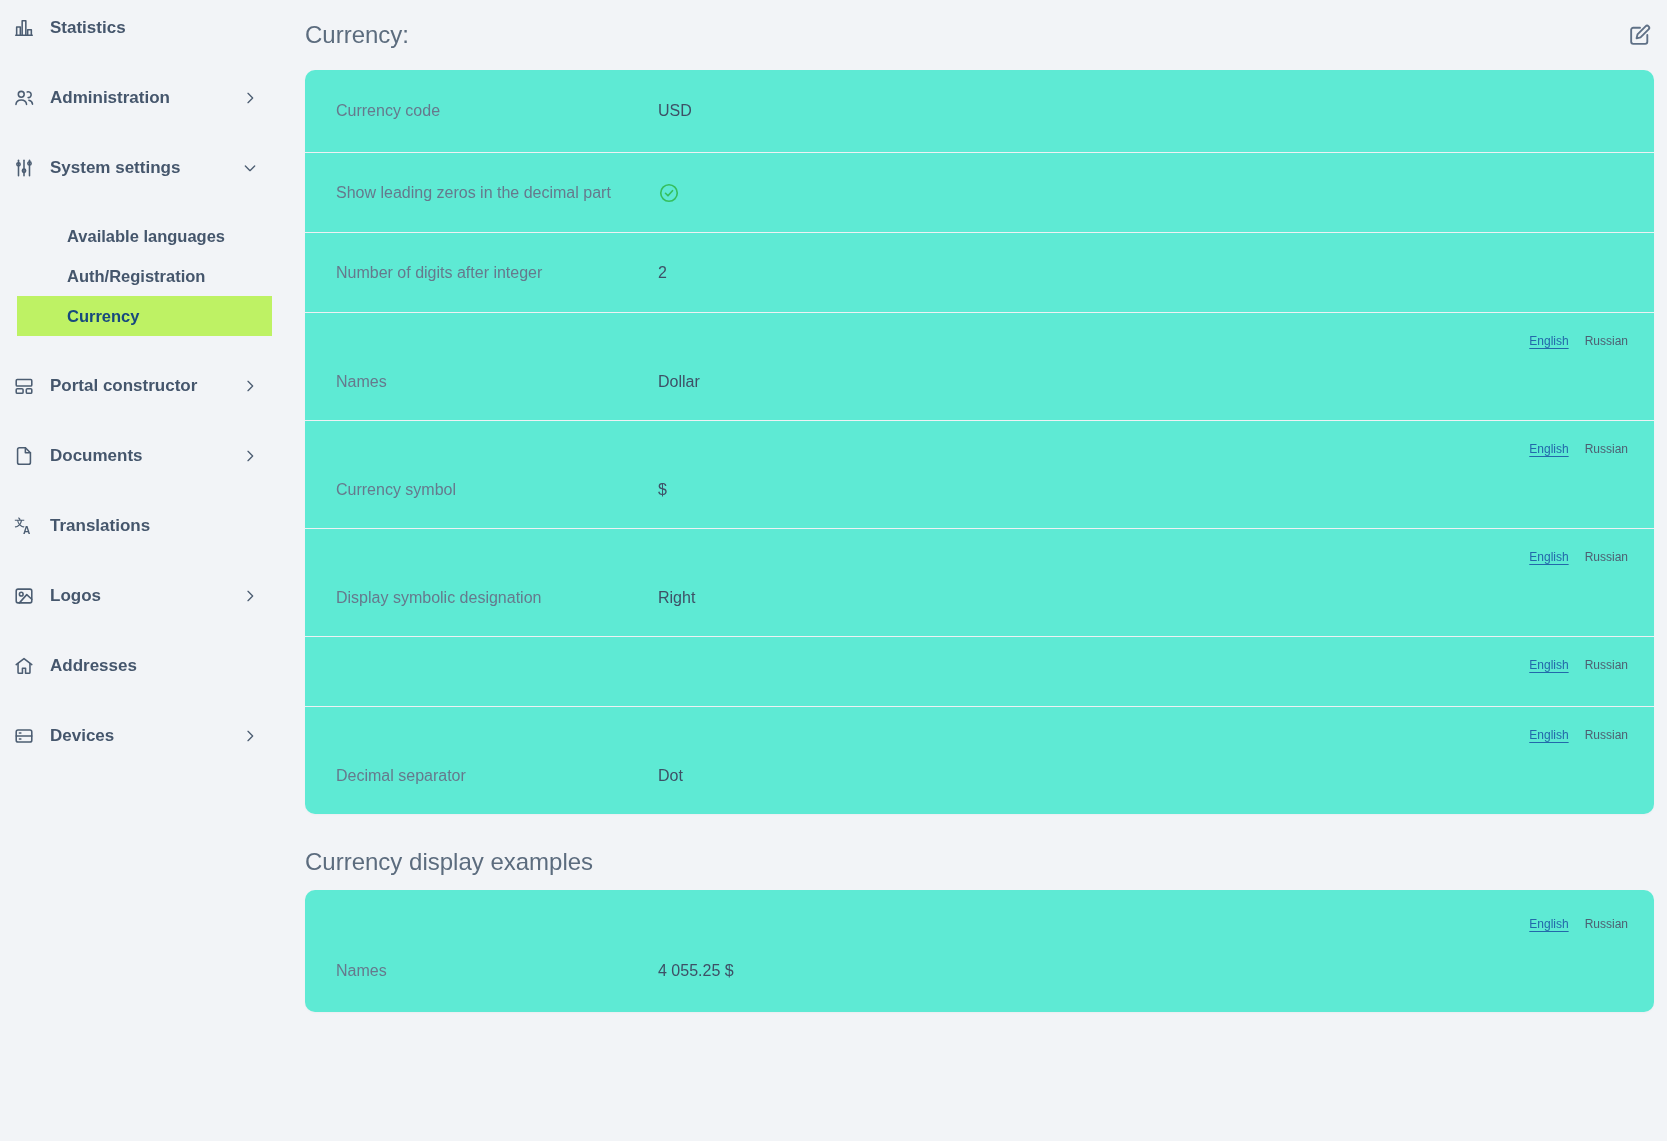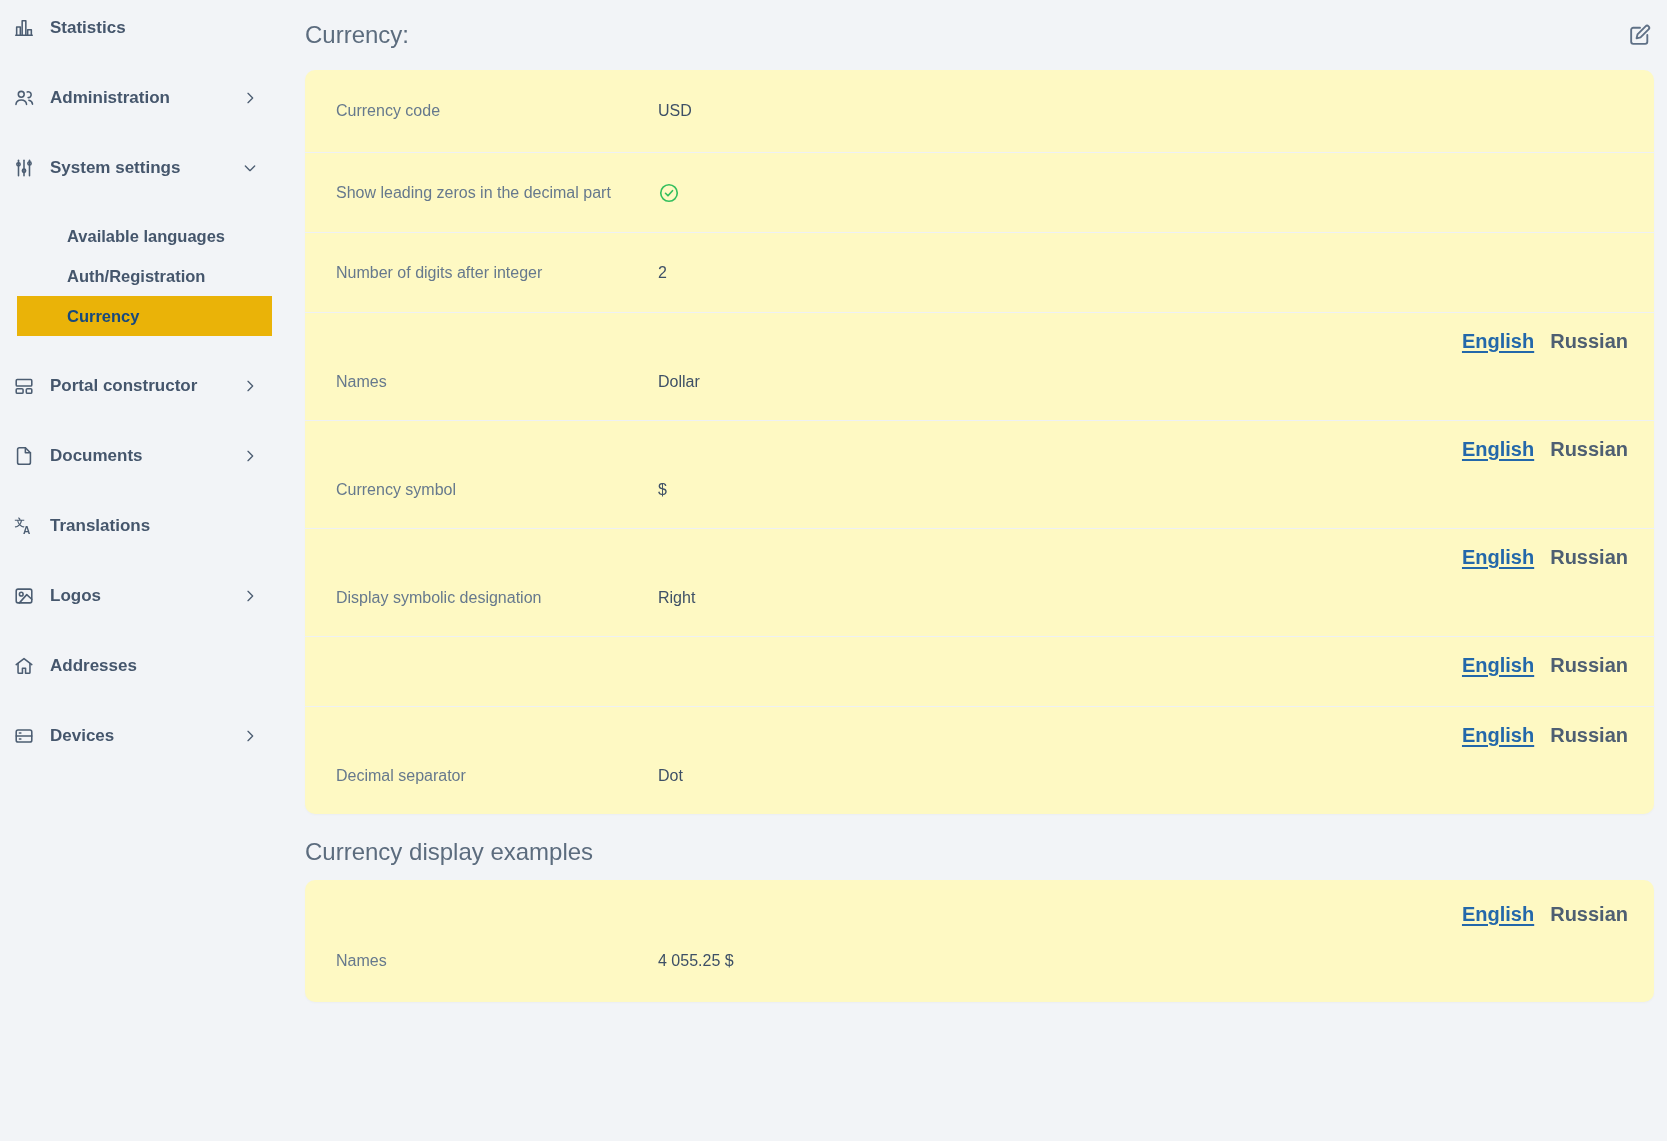--- a/index.html
+++ b/index.html
@@ -43,7 +43,7 @@
   .edit-btn{background:none;border:none;padding:2px;cursor:pointer;color:#5f7086;}
 
   .card{
-    background:#fef9c3;border-radius:10px;margin-top:14px;
+    background:#5eead4;border-radius:10px;margin-top:14px;
     box-shadow:0 1px 2px rgba(80,95,115,0.04);
   }
   .row{padding-left:31px;padding-right:26px;border-bottom:1px solid #eef1f4;}

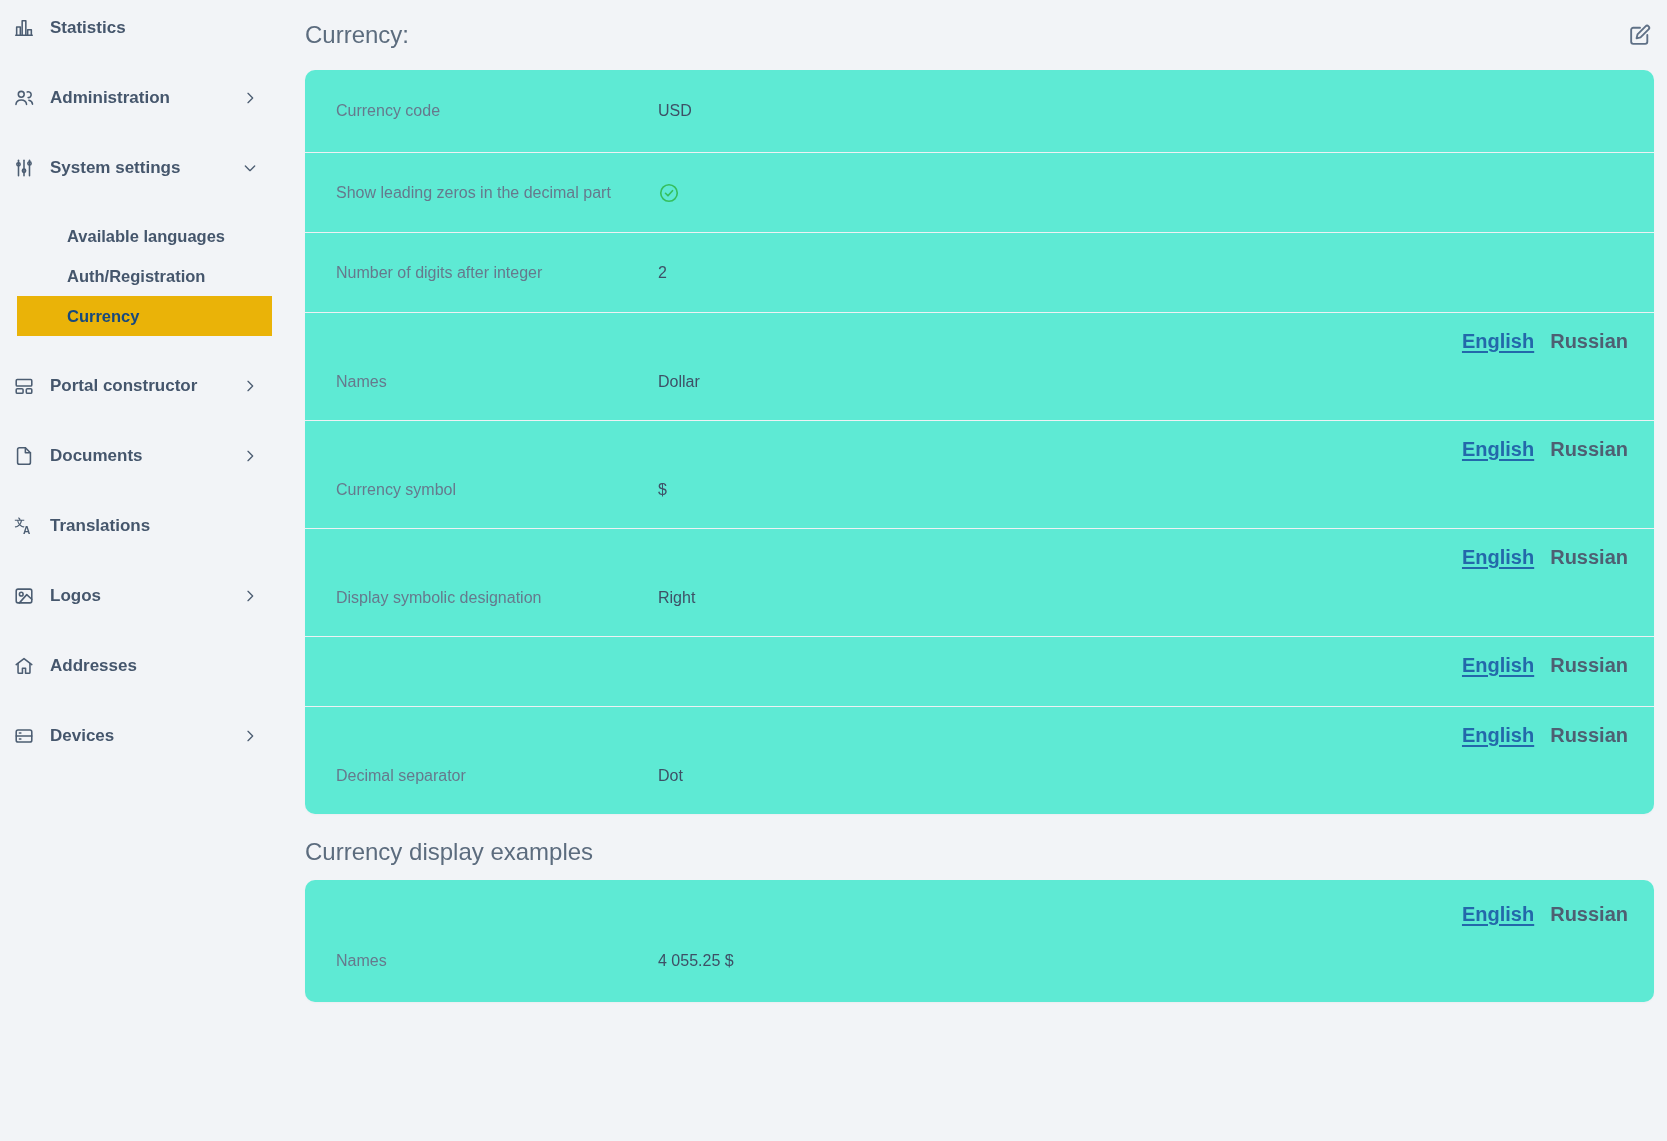--- a/index.html
+++ b/index.html
@@ -32,7 +32,7 @@
     padding-left:50px;font-size:16.5px;font-weight:600;color:#45566c;cursor:pointer;
   }
   .sub-item.active{
-    background:#eab308;color:var(--active-nav,#17497e);font-weight:700;
+    background:#bef264;color:var(--active-nav,#17497e);font-weight:700;
   }
   svg{display:block;}
 

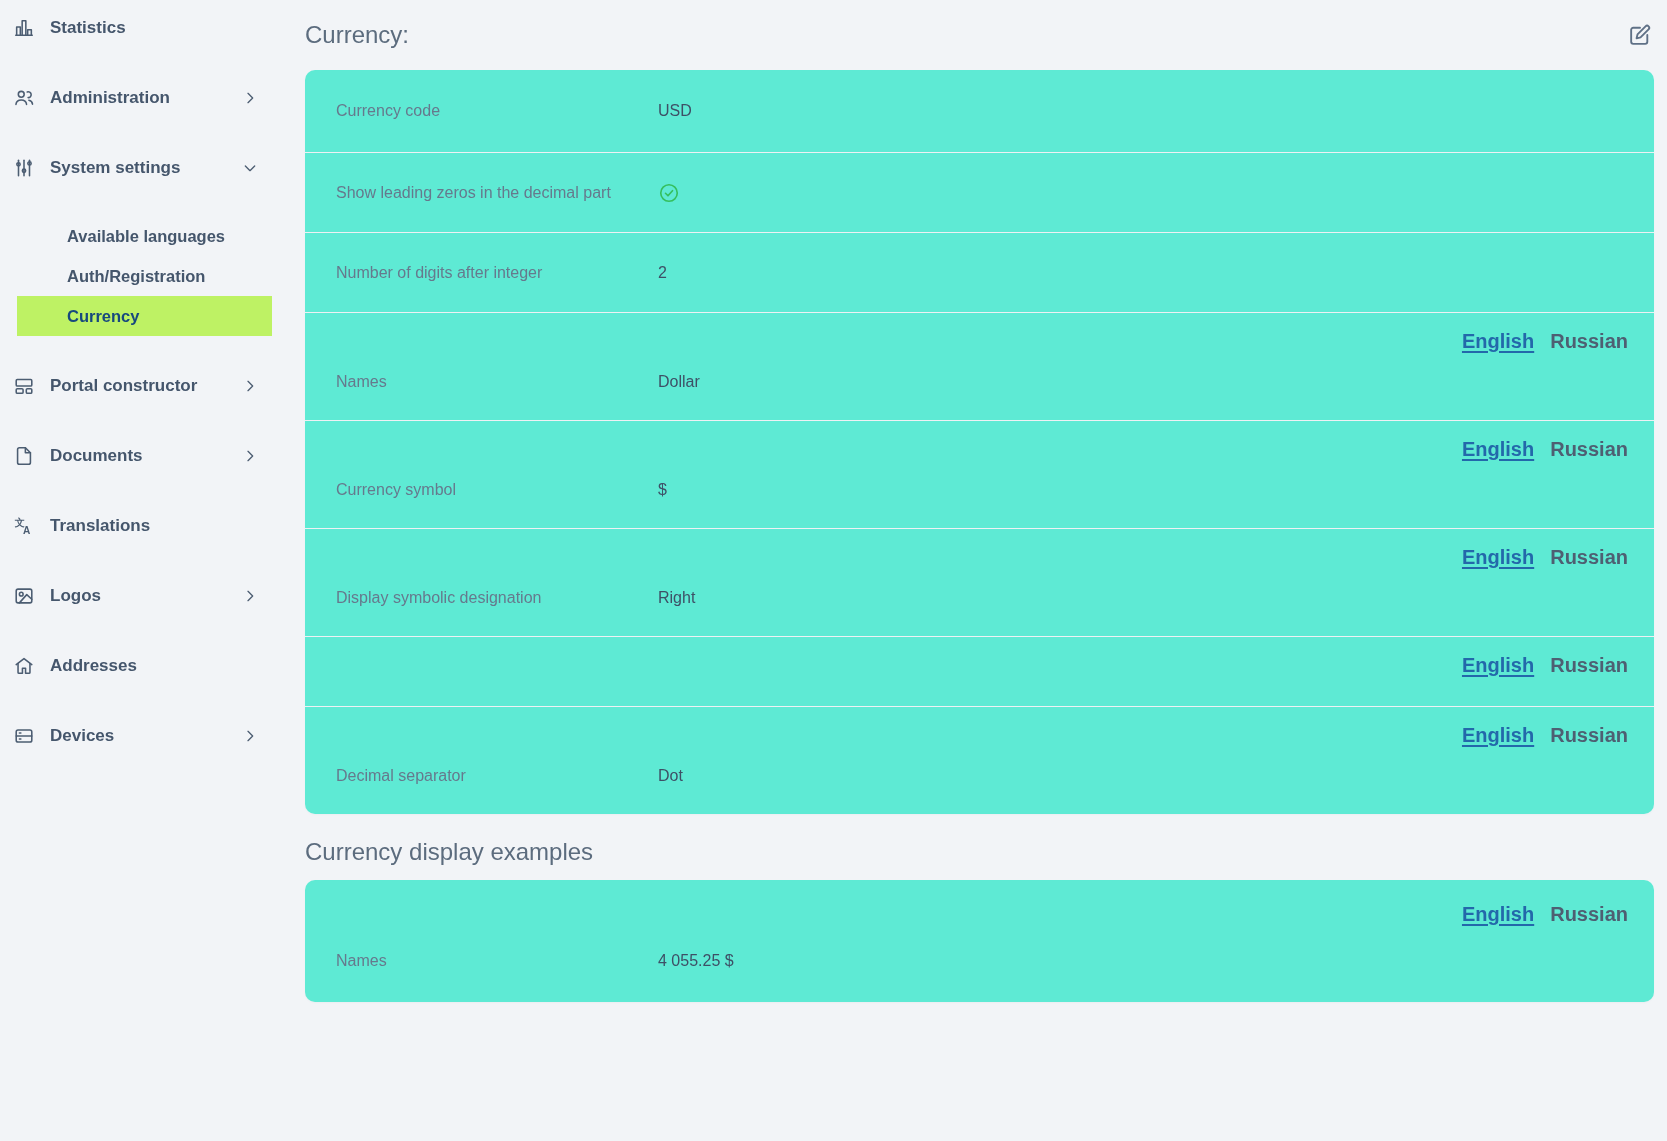--- a/index.html
+++ b/index.html
@@ -56,7 +56,7 @@
 
   .row.localized{padding-top:16px;padding-bottom:29px;}
   .lang-tabs{display:flex;justify-content:flex-end;gap:16px;height:24px;align-items:center;}
-  .lang{font-size:20px;font-weight:700;color:#4e5f72;cursor:pointer;text-decoration:none;}
+  .lang{font-size:12px;font-weight:400;color:#4e5f72;cursor:pointer;text-decoration:none;}
   .lang.active{color:var(--accent-link,#2368aa);text-decoration:underline;text-underline-offset:3px;}
   .loc-line{display:flex;align-items:center;margin-top:20px;}
 

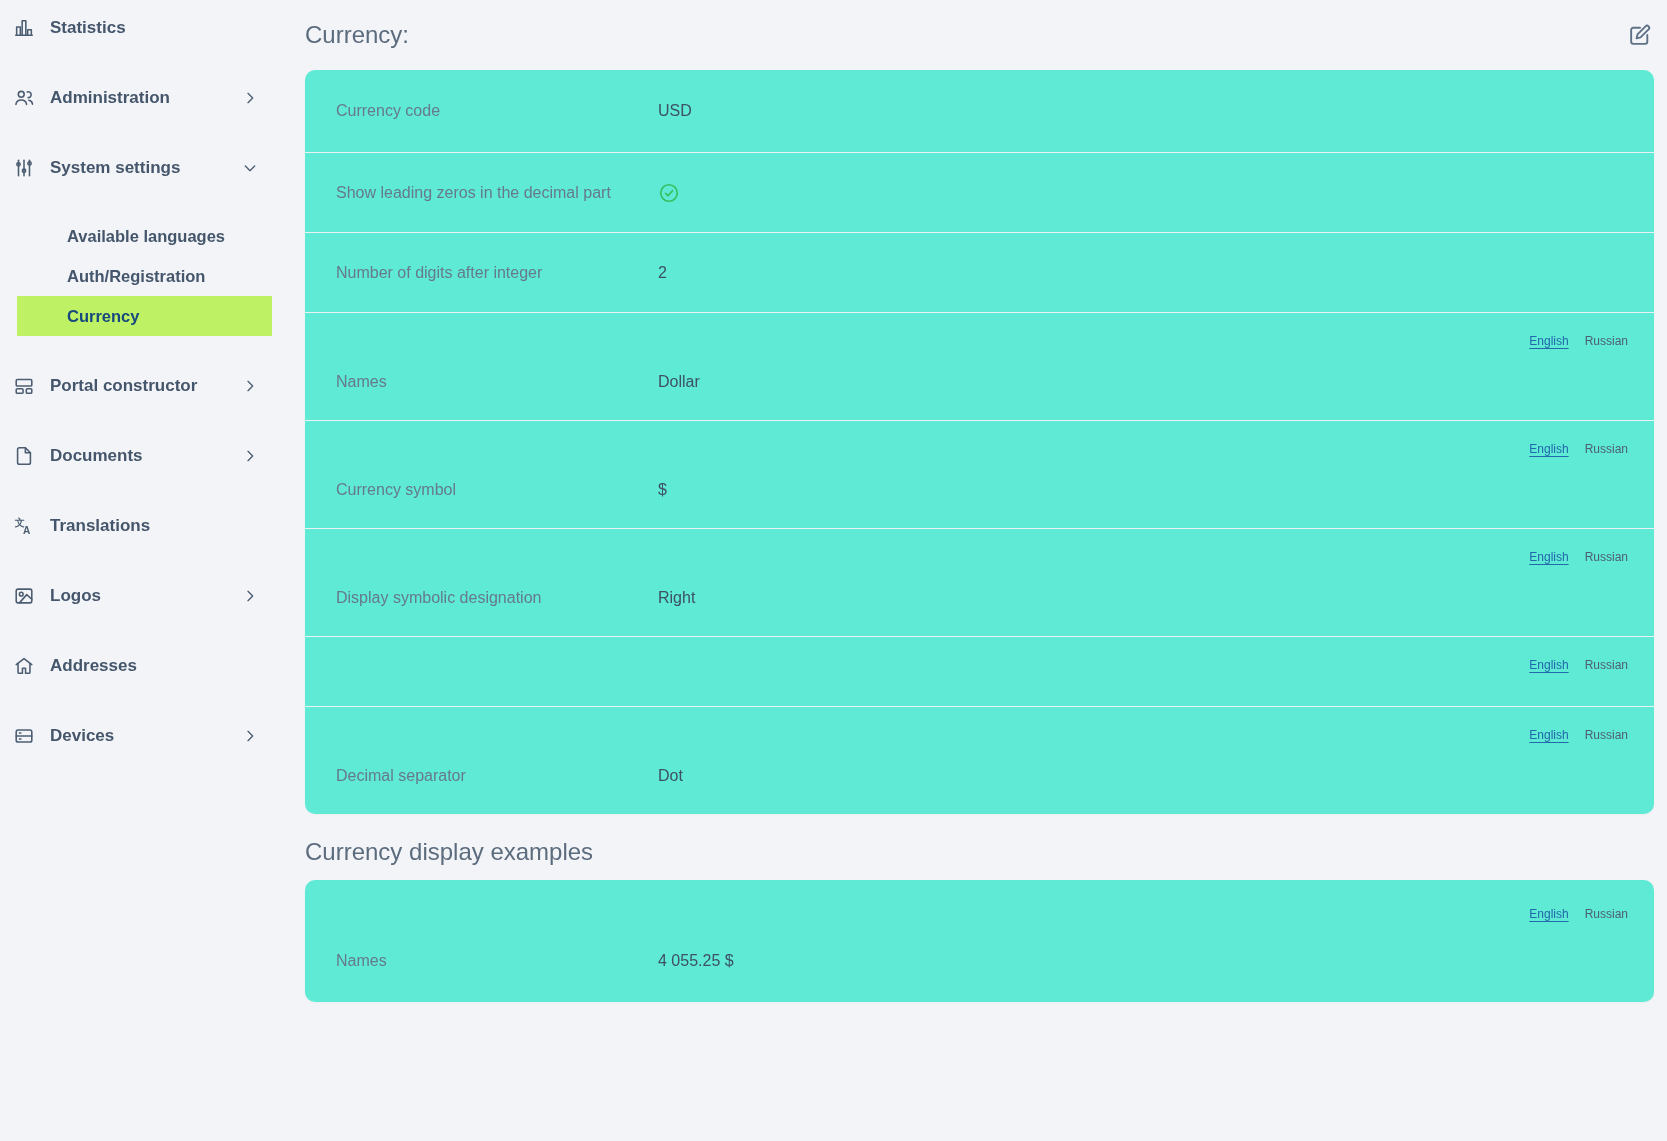--- a/index.html
+++ b/index.html
@@ -60,7 +60,7 @@
   .lang.active{color:var(--accent-link,#2368aa);text-decoration:underline;text-underline-offset:3px;}
   .loc-line{display:flex;align-items:center;margin-top:20px;}
 
-  .section-heading{font-size:24px;font-weight:400;color:#5c6c7e;margin:24px 0 8px 0;}
+  .section-heading{font-size:24px;font-weight:400;color:#5c6c7e;margin:34px 0 8px 0;}
   .card.examples .row.localized{padding-top:22px;padding-bottom:32px;}
   .card.examples .loc-line{margin-top:26px;}
 

